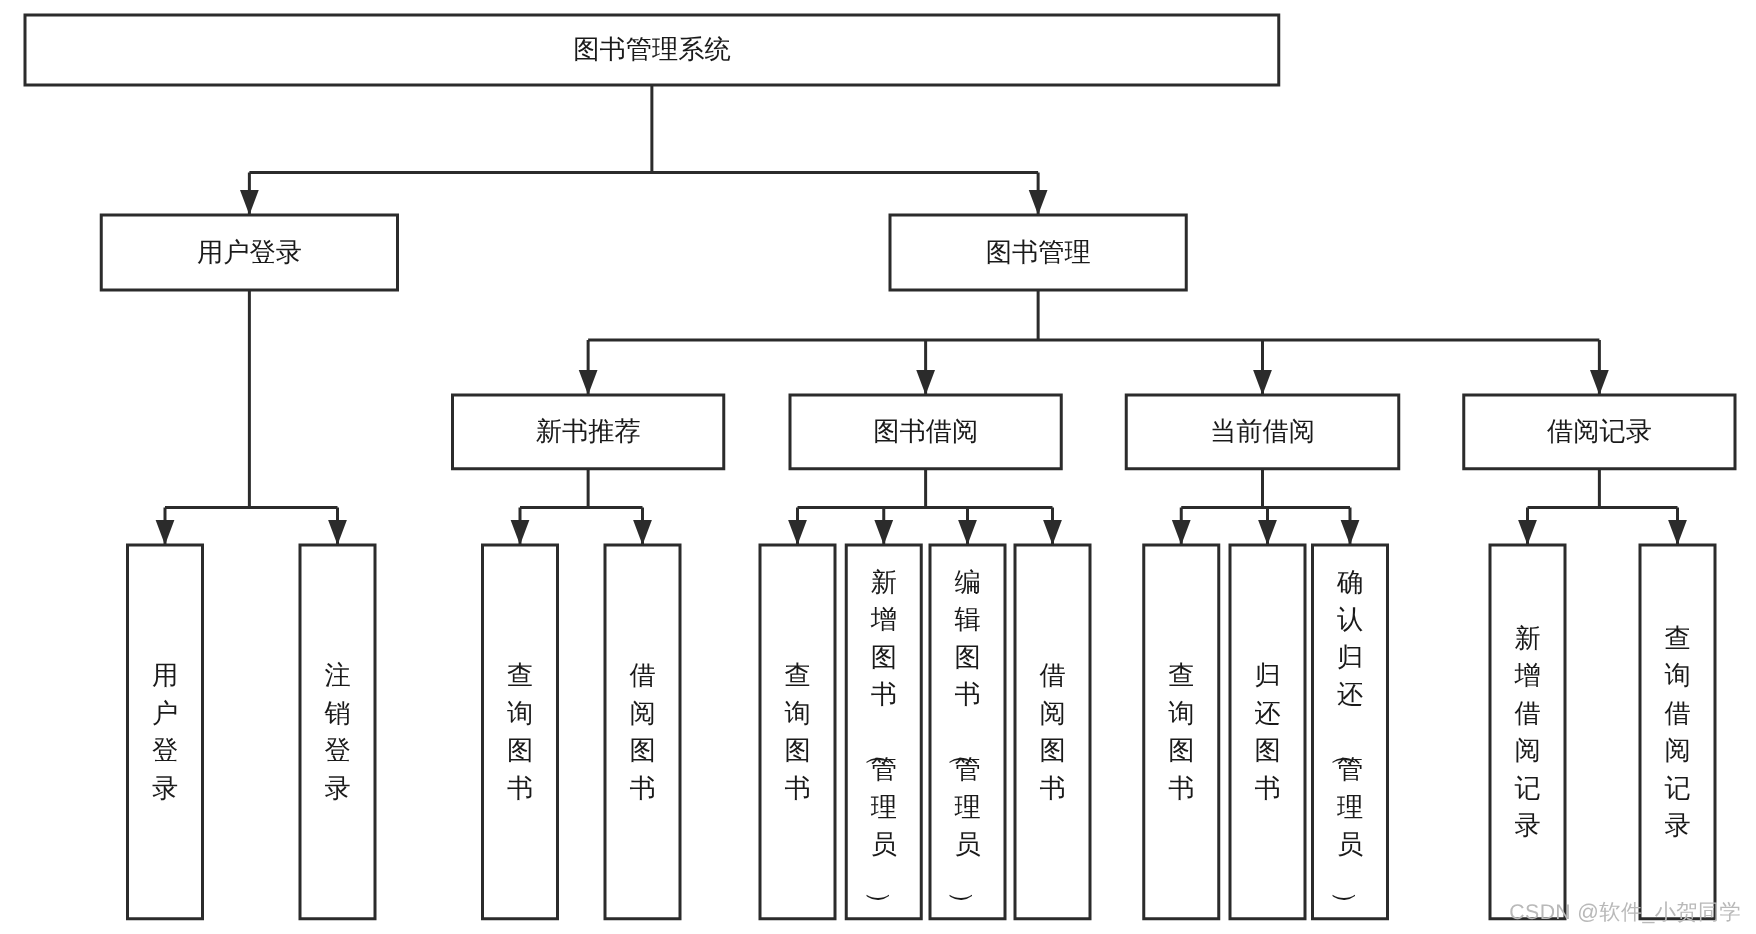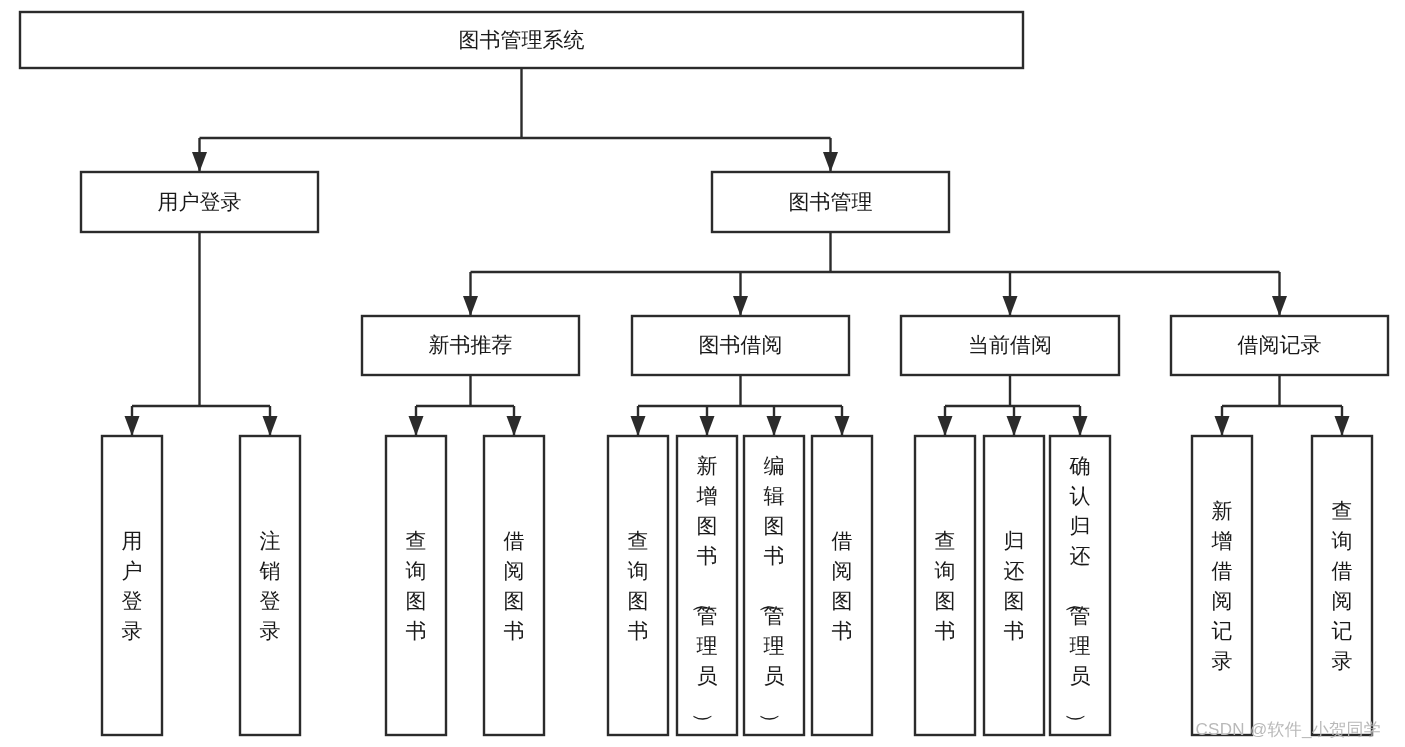--- a/index.html
+++ b/index.html
@@ -55,7 +55,7 @@
   }
   .watermark {
     position: absolute;
-    right: 24px;
+    right: 12px;
     bottom: 6px;
     font-family: "Liberation Sans", "DejaVu Sans", sans-serif;
     font-size: 17px;

